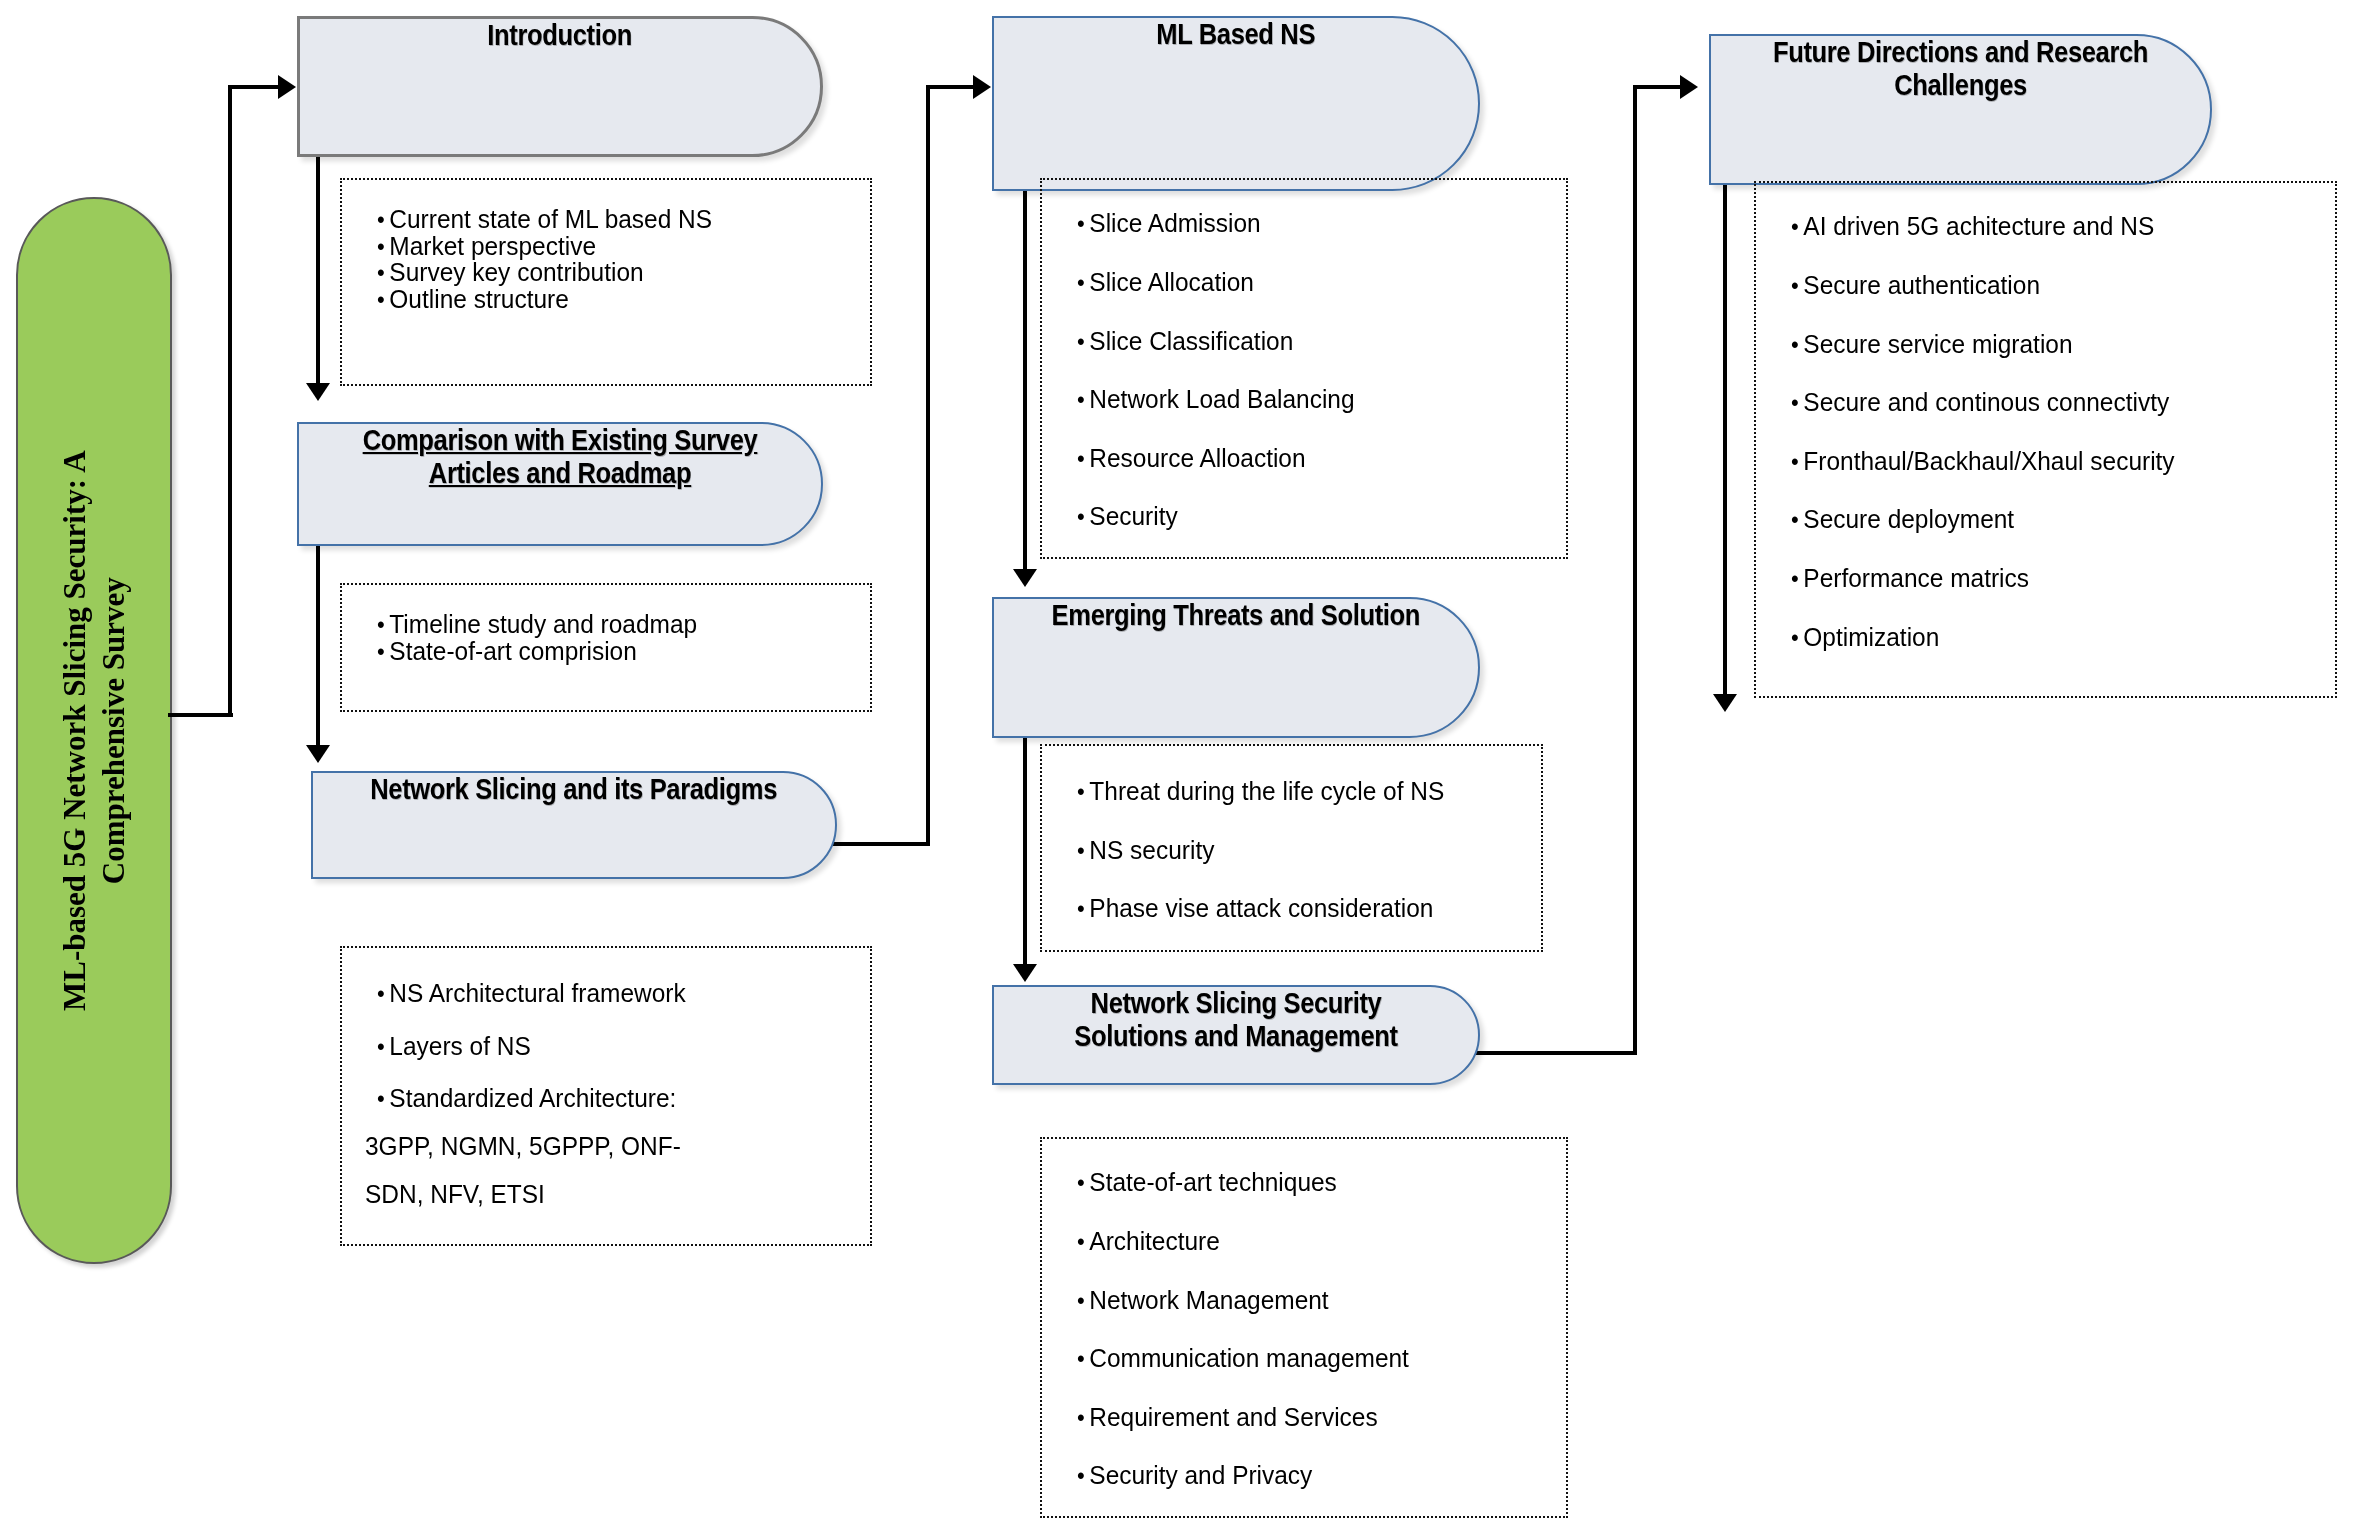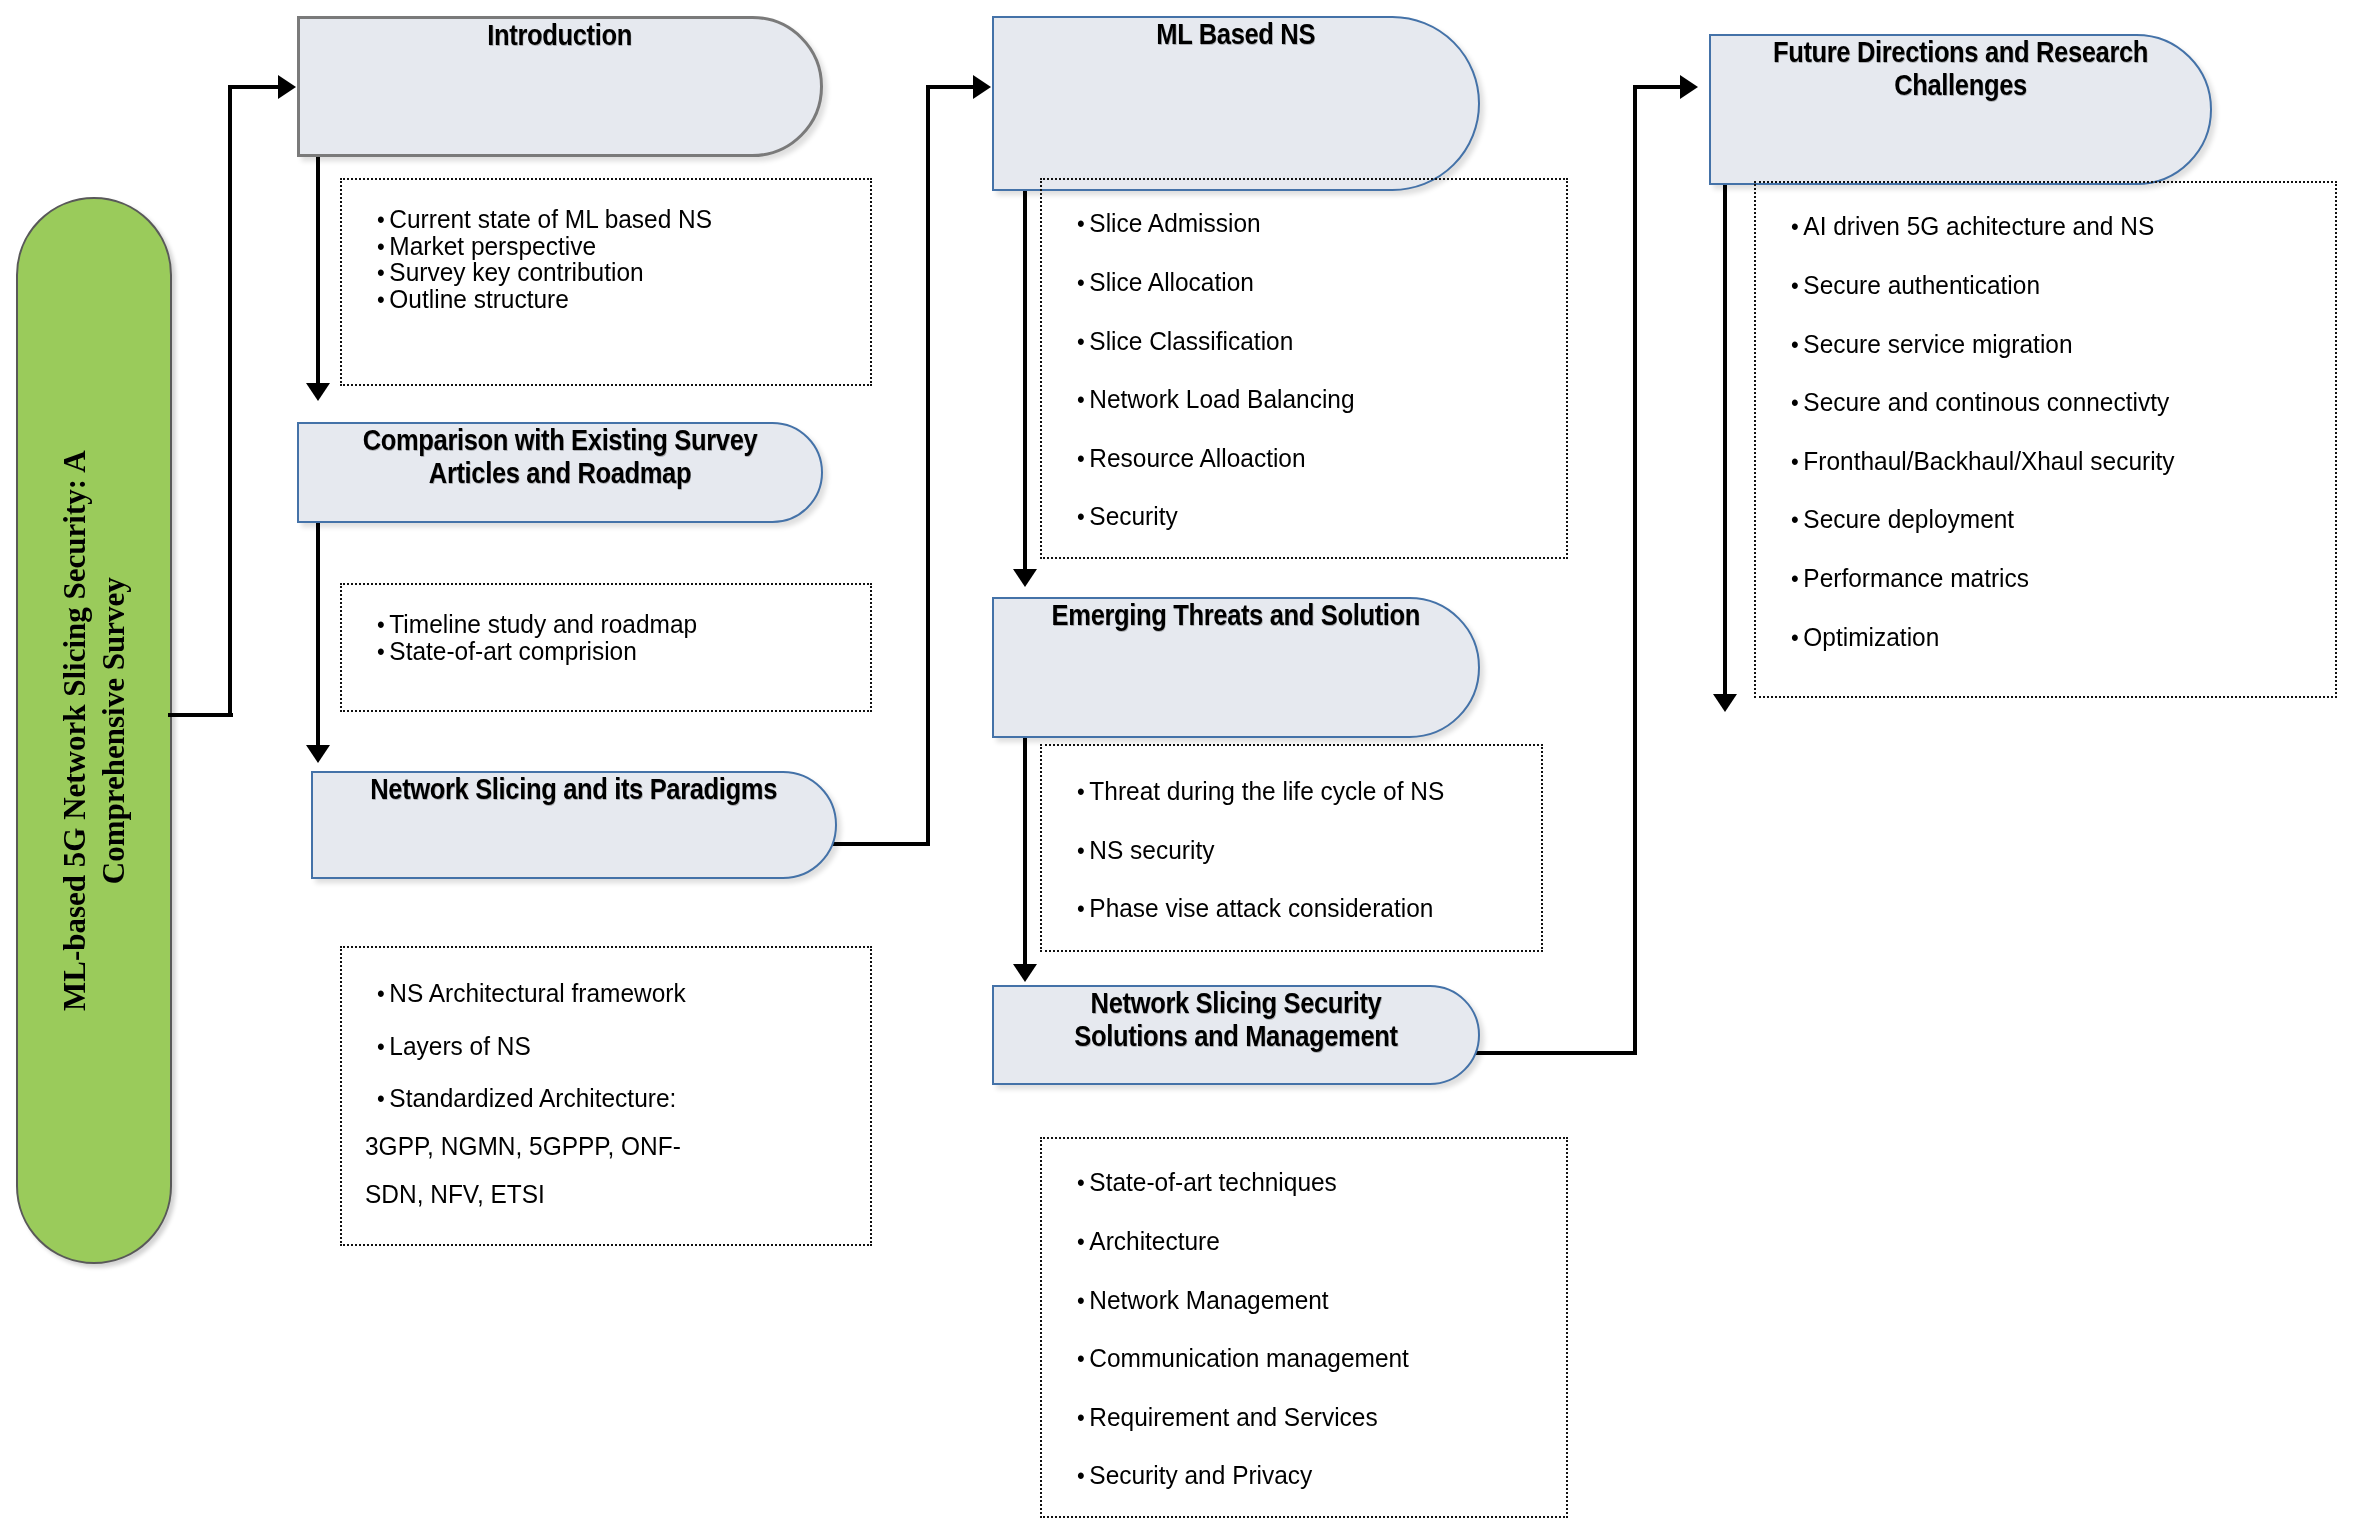--- a/index.html
+++ b/index.html
@@ -142,7 +142,7 @@
     </ul>
   </div>
 
-  <div class="node" style="left:297px;top:422px;width:526px;height:101px;">
+  <div class="node" style="left:297px;top:422px;width:526px;height:124px;text-decoration:underline;">
     <div class="node-label">Comparison with Existing Survey Articles and Roadmap</div>
   </div>
 

